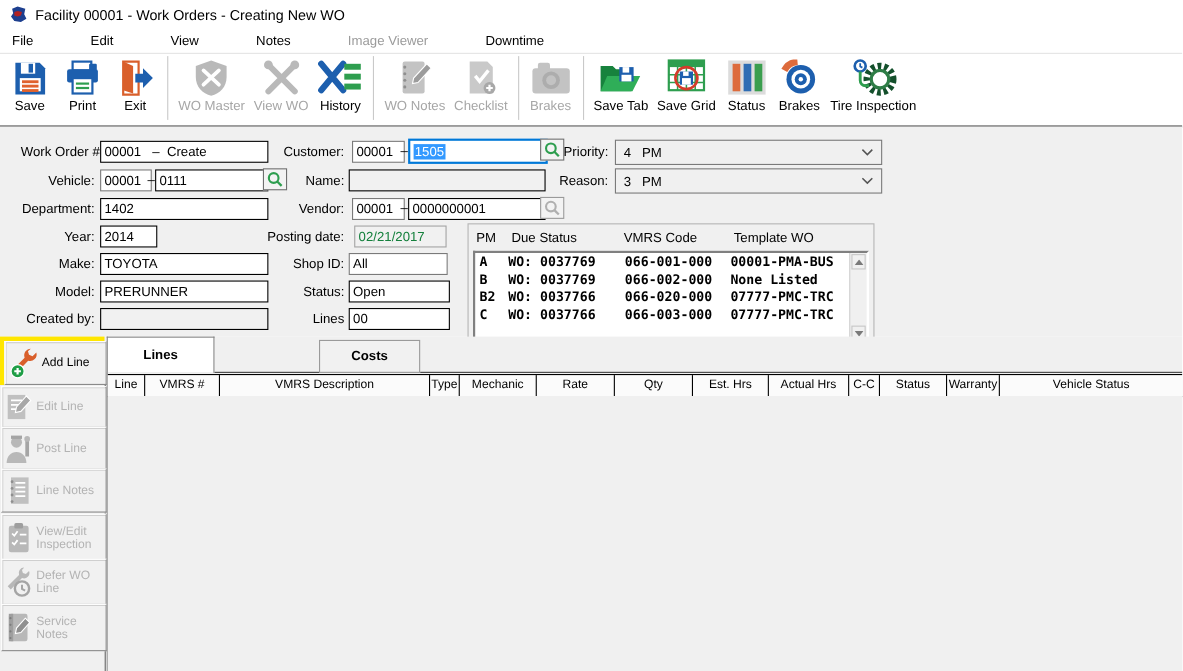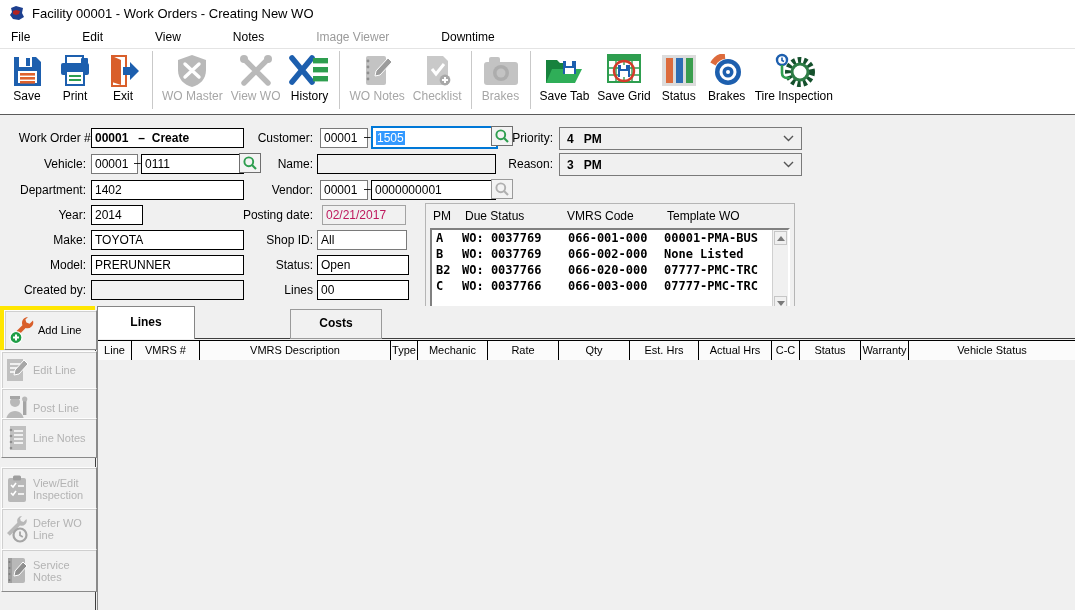--- a/index.html
+++ b/index.html
@@ -4,7 +4,7 @@
 <style>
   html,body{margin:0;padding:0;background:#fff;}
   .app{position:relative;width:1075px;height:610px;font-family:"Liberation Sans",sans-serif;font-size:12px;color:#000;background:#fff;overflow:hidden;}
-  .pre{white-space:pre;font-weight:bold;}
+  .pre{white-space:pre;}
   
   .titlebar{position:absolute;left:0;top:0;right:0;height:26px;display:flex;align-items:center;gap:7px;padding-left:9px;font-size:13px;background:#fff;}
   

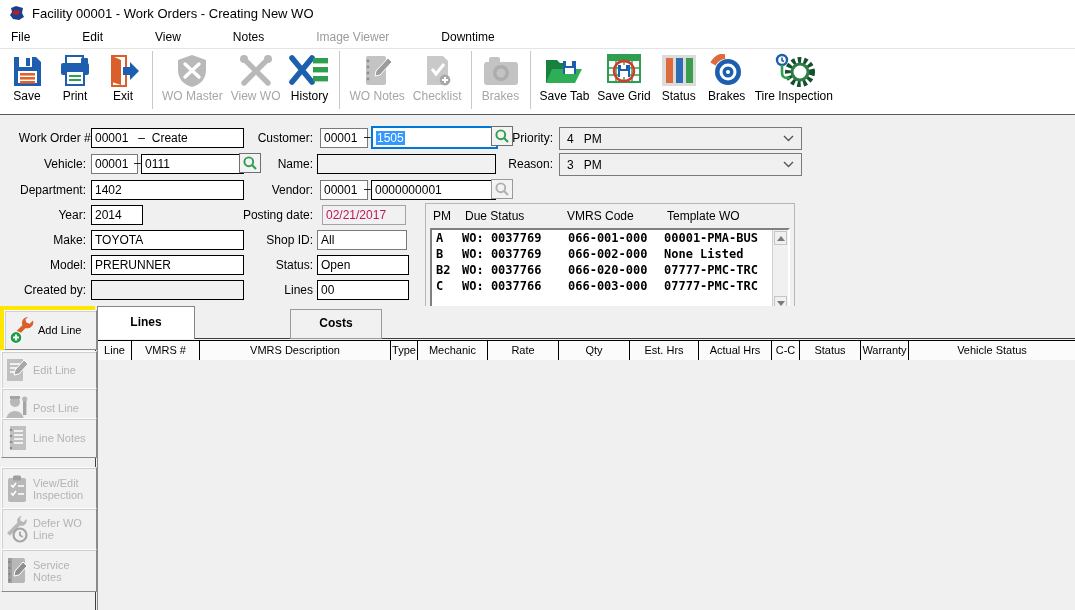--- a/index.html
+++ b/index.html
@@ -23,7 +23,7 @@
   .lbl{position:absolute;text-align:right;height:16px;line-height:16px;}
   .tb{position:absolute;height:18px;background:#fff;border:1px solid #000;display:flex;align-items:center;padding:0 3px;font-size:12px;}
   .tb.gray{background:#f1f1f1;}
-  .tb.graytxt{color:#be185d;}
+  .tb.graytxt{color:#15803d;}
   .tb.softborder{border-color:#7a7a7a;}
   .dash{position:absolute;height:18px;line-height:18px;}
   .searchbtn{position:absolute;width:22px;height:20px;background:#f3f3f3;border:1px solid #6f6f6f;display:flex;align-items:center;justify-content:center;padding:0;}

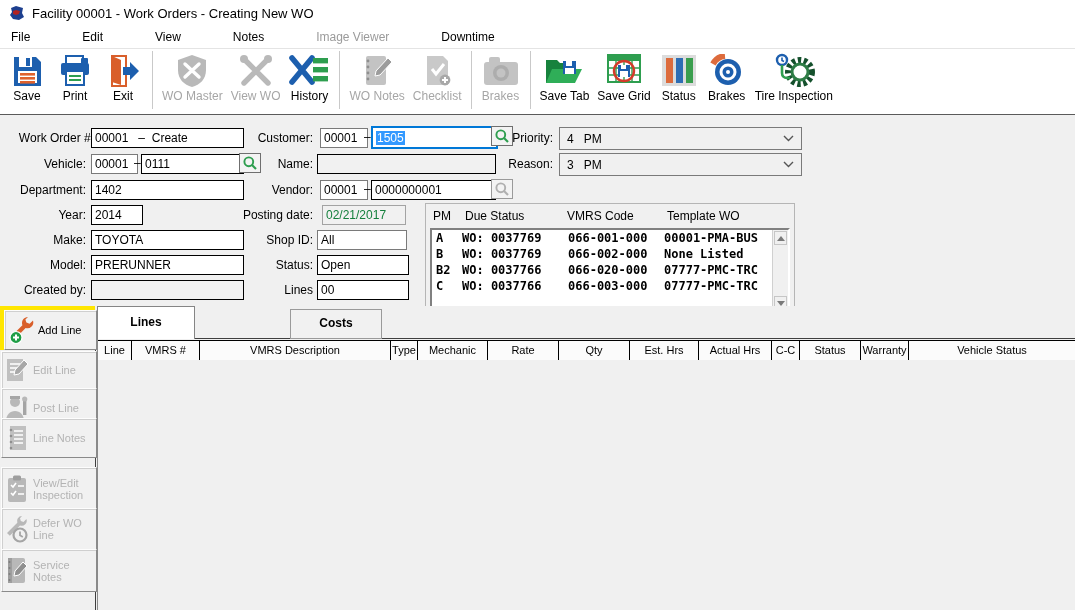--- a/index.html
+++ b/index.html
@@ -461,7 +461,7 @@
         <span class="sblabel">Post Line</span>
       </div>
 
-      <div class="sbbtn disabled sbabs" style="top:112px;height:36px;">
+      <div class="sbbtn disabled sbabs" style="top:120px;height:36px;">
         <span style="display:inline-flex;">
           <svg width="26" height="28" viewBox="0 0 26 28">
               <rect x="6" y="2" width="16" height="24" fill="#c0c0c0"></rect>

